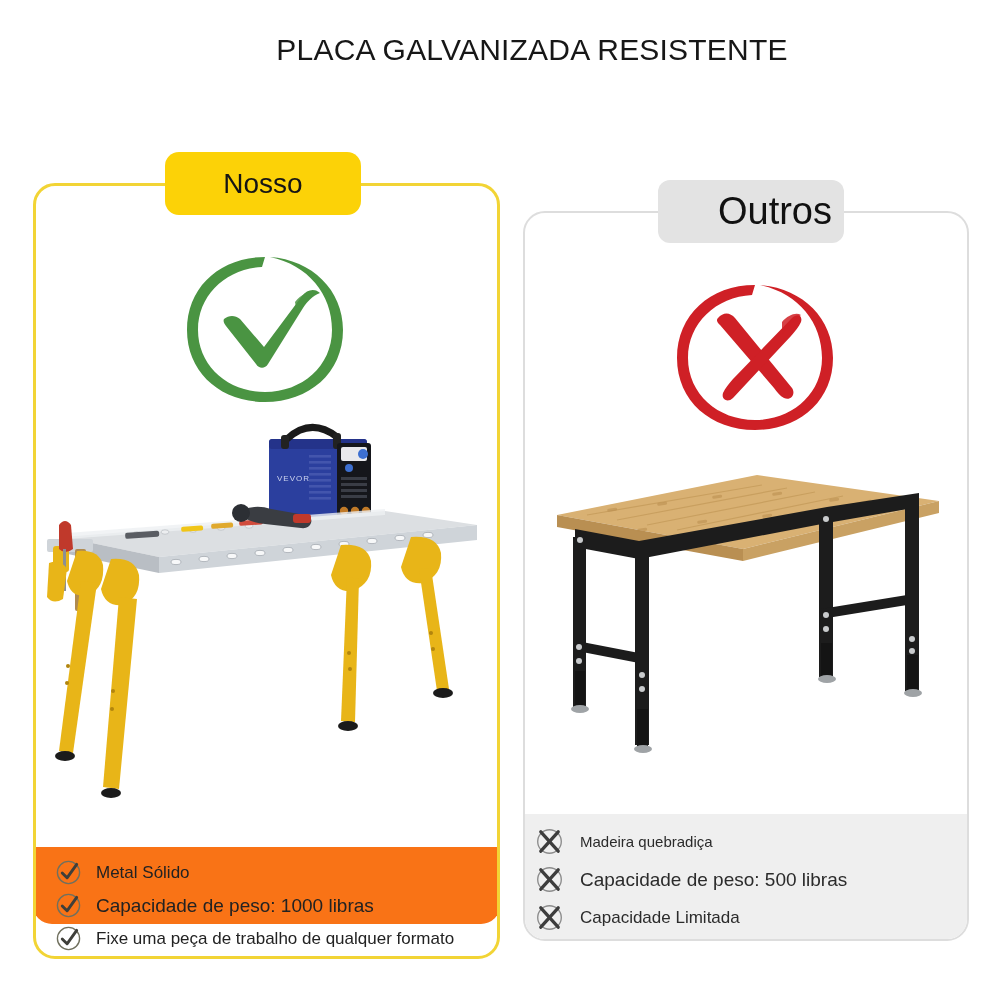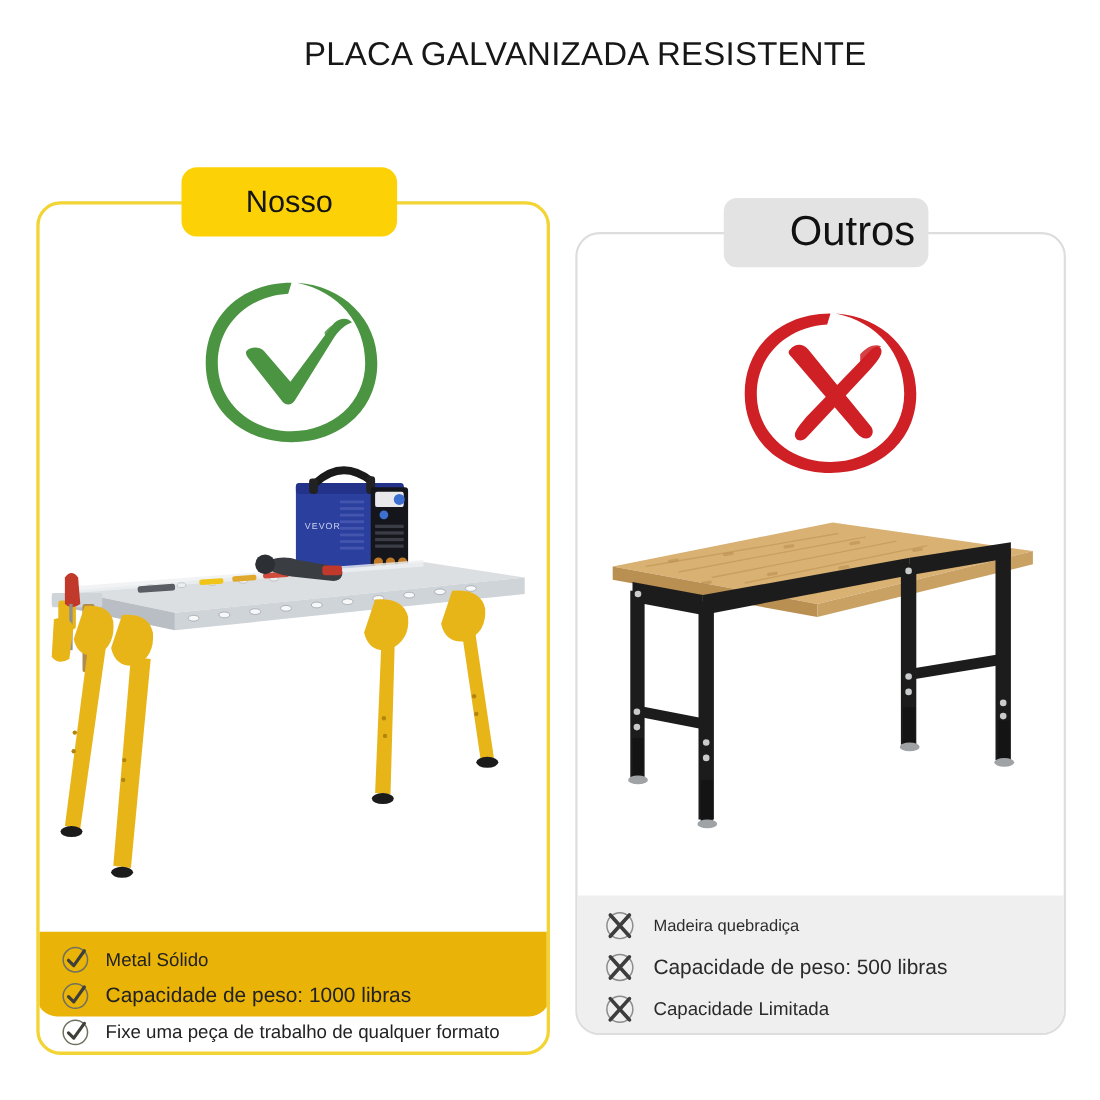--- a/index.html
+++ b/index.html
@@ -165,7 +165,7 @@
     margin-bottom: 4px;
     padding-left: 22px;
   }
-  .feat-right .feat-row { height: 33px; margin-bottom: 5px; padding-left: 26px; }
+  .feat-right .feat-row { height: 33px; margin-bottom: 5px; padding-left: 12px; }
   .feat-icon {
     flex: 0 0 auto;
     width: 27px;

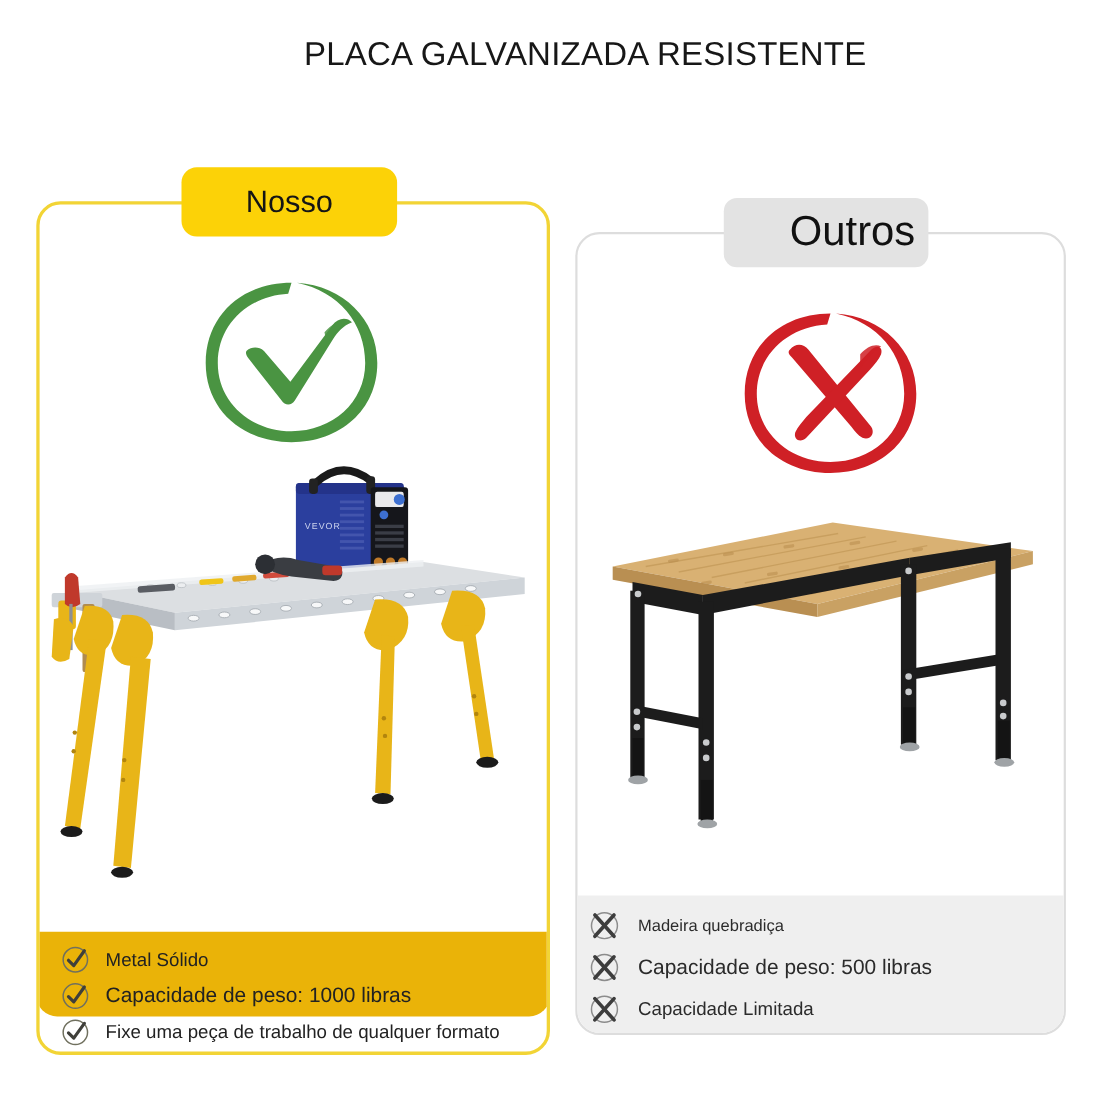--- a/index.html
+++ b/index.html
@@ -145,7 +145,7 @@
     top: 847px;
     width: 461px;
     height: 77px;
-    background: #eab308;
+    background: #f97316;
     border-bottom-left-radius: 19px;
     border-bottom-right-radius: 19px;
   }

